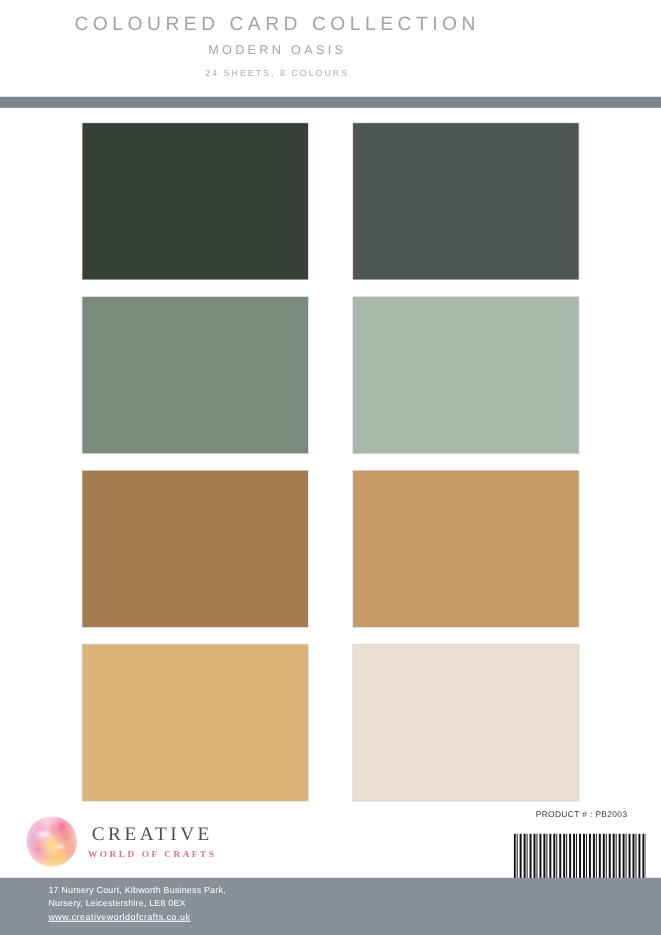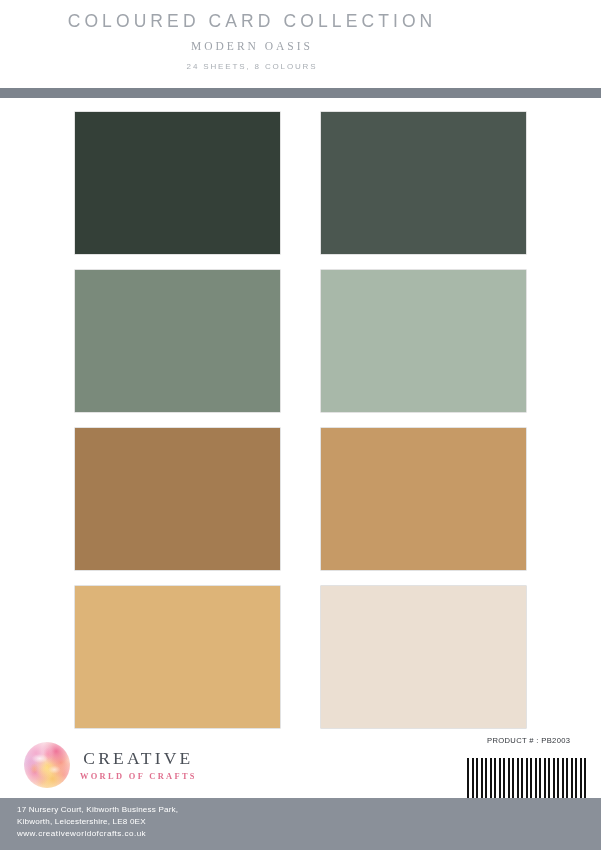--- a/index.html
+++ b/index.html
@@ -44,7 +44,6 @@
     color: #9fa4ab;
     line-height: 1.15;
     white-space: nowrap;
-    font-family: Liberation Serif, serif;
   }
   .meta {
     margin: 0;

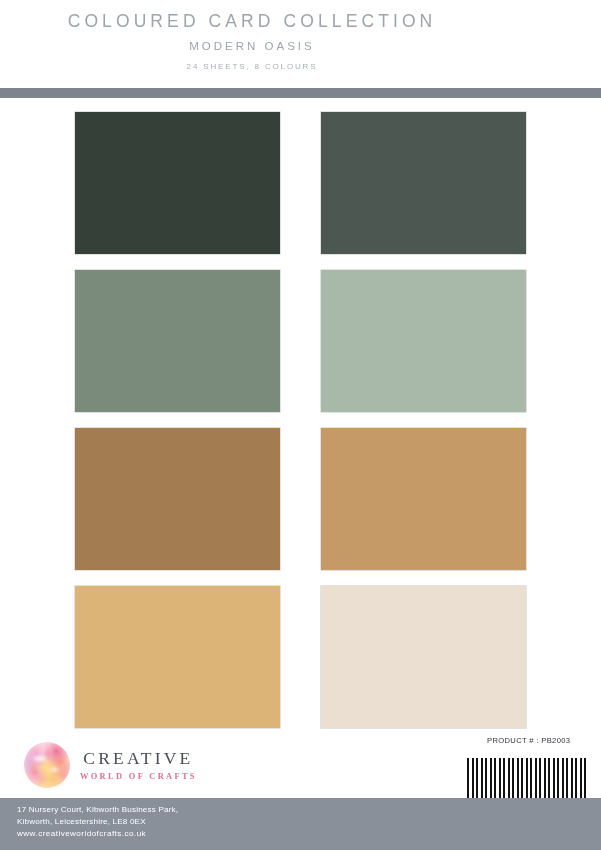--- a/index.html
+++ b/index.html
@@ -218,7 +218,7 @@
   }
   .footer-address {
     position: absolute;
-    left: 17px;
+    left: 44px;
     top: 804px;
     color: #ffffff;
     font-size: 8.1px;

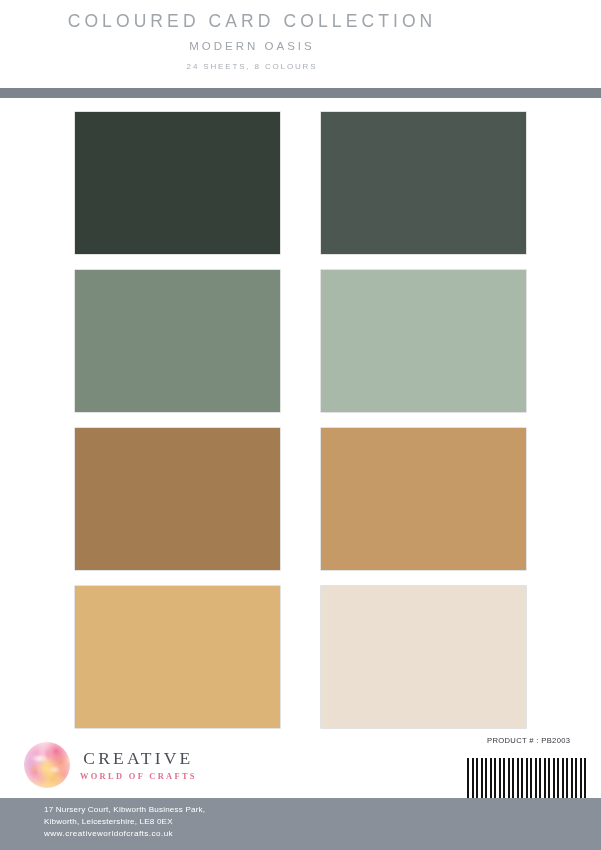--- a/index.html
+++ b/index.html
@@ -275,7 +275,7 @@
 <div class="footer-bar" style="background: rgb(138, 144, 153);"></div>
 <div class="footer-address">
   <div>17 Nursery Court, Kibworth Business Park,</div>
-  <div>Kibworth, Leicestershire, LE8 0EX</div>
+  <div>Nursery, Leicestershire, LE8 0EX</div>
   <div class="url">www.creativeworldofcrafts.co.uk</div>
 </div>
 

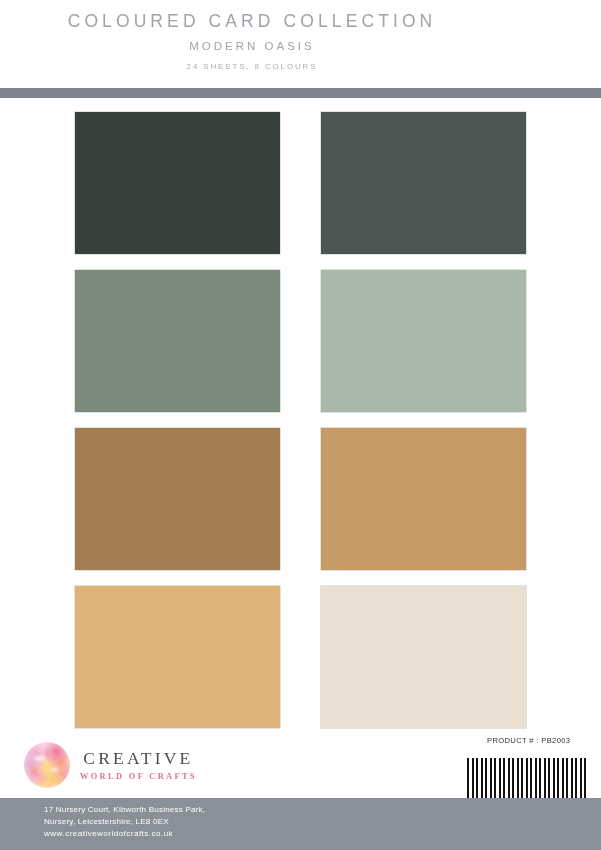--- a/index.html
+++ b/index.html
@@ -228,6 +228,7 @@
   }
   .footer-address .url {
     letter-spacing: 0.45px;
+    text-decoration: underline;
   }
 </style>
 </head>

